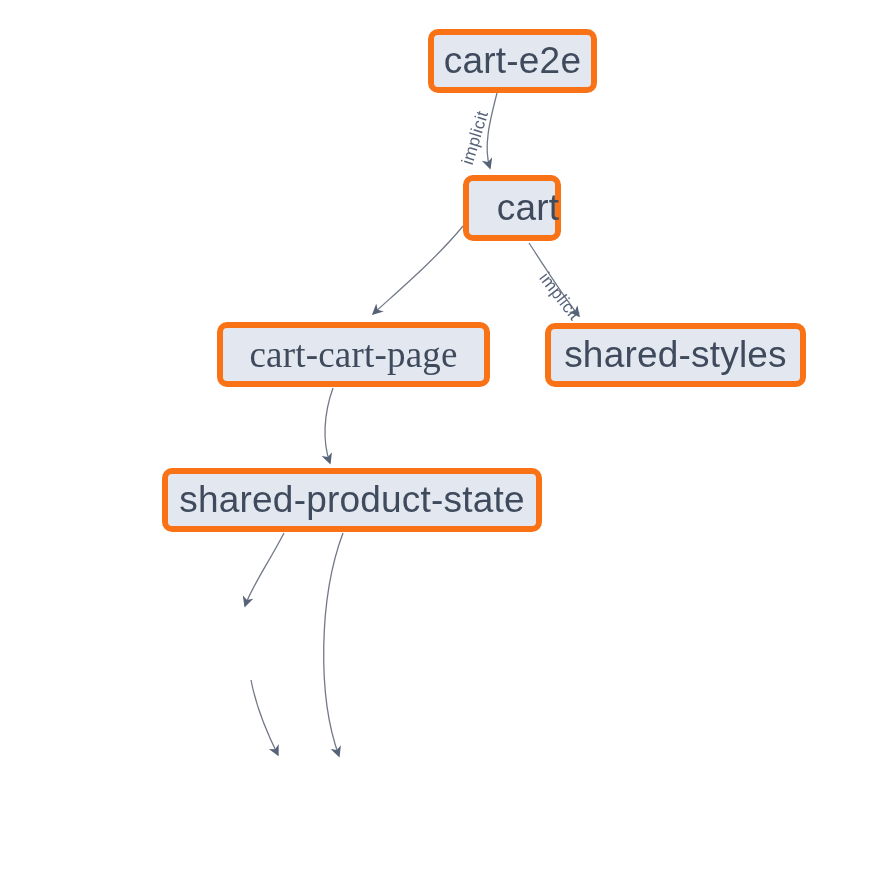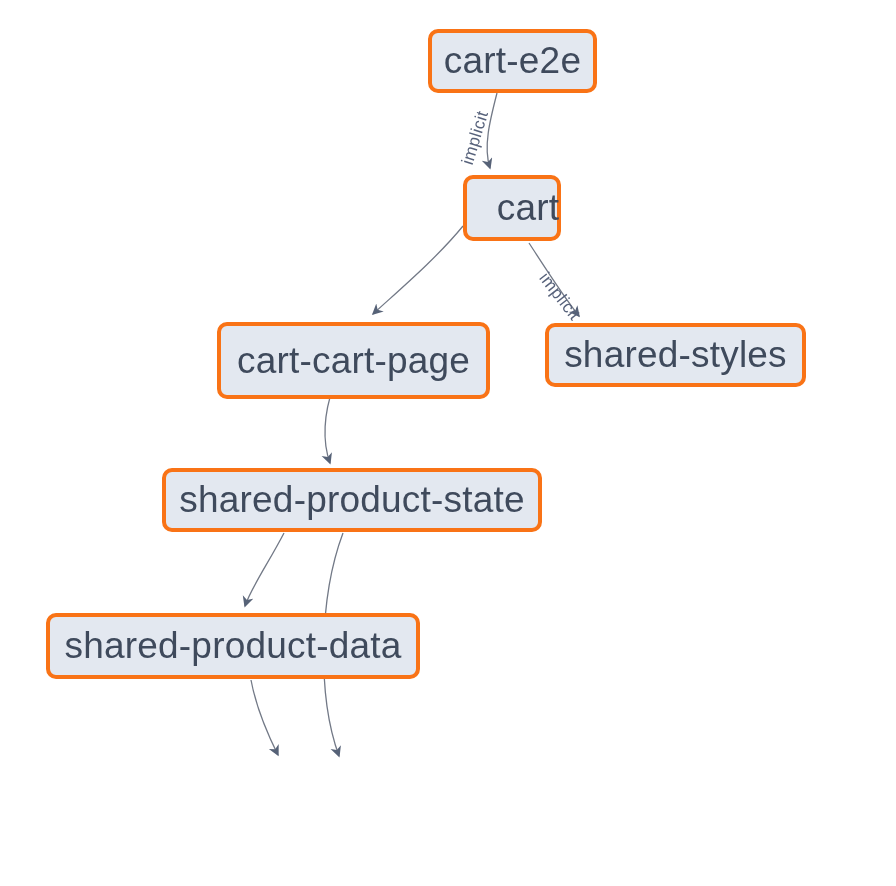--- a/index.html
+++ b/index.html
@@ -36,7 +36,7 @@
     align-items: center;
     justify-content: center;
     background: #e3e8f0;
-    border: 4px solid #f97316;
+    border: 6px solid #f97316;
     border-radius: 10px;
     color: #3f4a5c;
     font-size: 37px;

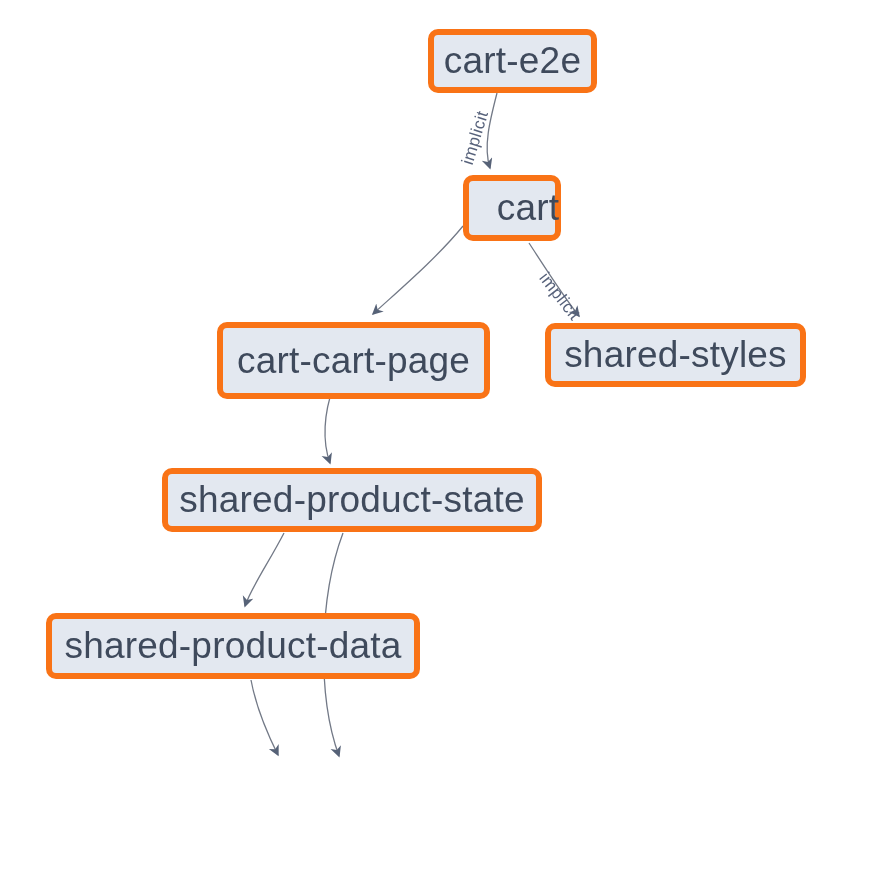--- a/index.html
+++ b/index.html
@@ -75,7 +75,7 @@
 
   <div class="node" style="left:463px; top:175px; width:98px;  height:66px;padding-left:32px;">cart</div>
 
-  <div class="node" style="left:217px; top:322px; width:273px; height:77px;">cart-cart-page</div>
+  <div class="node" style="left:217px; top:322px; width:273px; height:65px;font-family:Liberation Serif, serif;">cart-cart-page</div>
 
   <div class="node" style="left:545px; top:323px; width:261px; height:64px;">shared-styles</div>
 

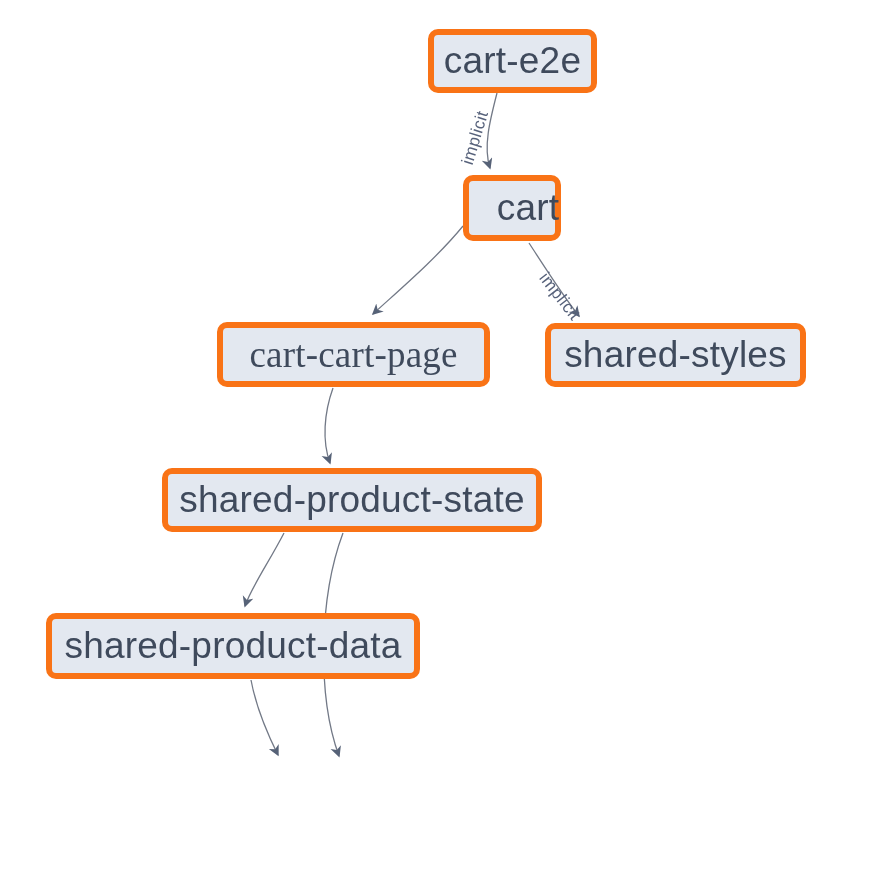--- a/index.html
+++ b/index.html
@@ -81,7 +81,6 @@
 
   <div class="node" style="left:162px; top:468px; width:380px; height:64px;">shared-product-state</div>
 
-  <div class="node" style="left:46px;  top:613px; width:374px; height:66px;">shared-product-data</div>
 
 
 </div>

